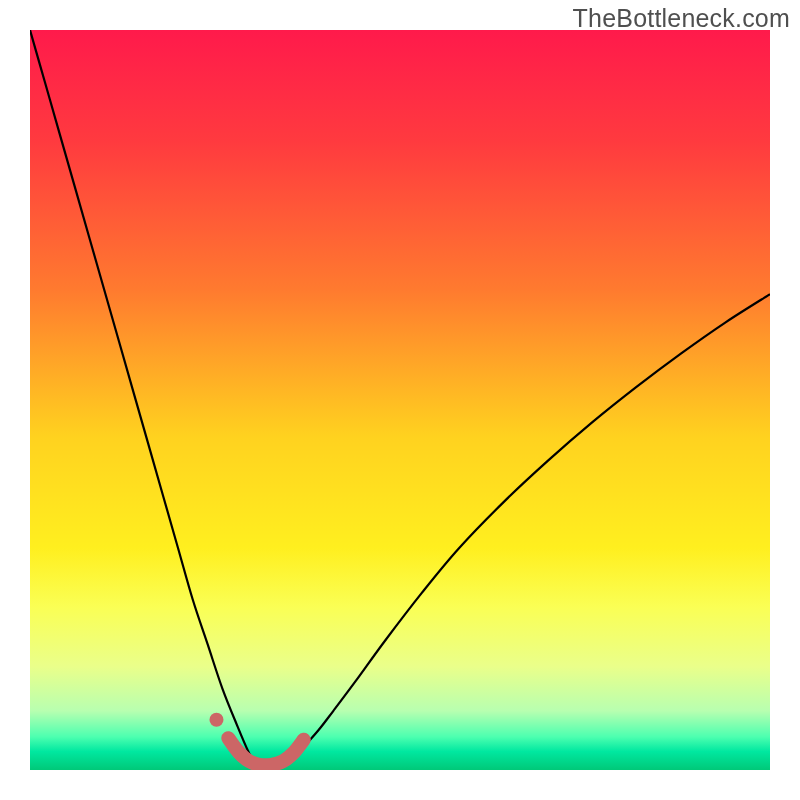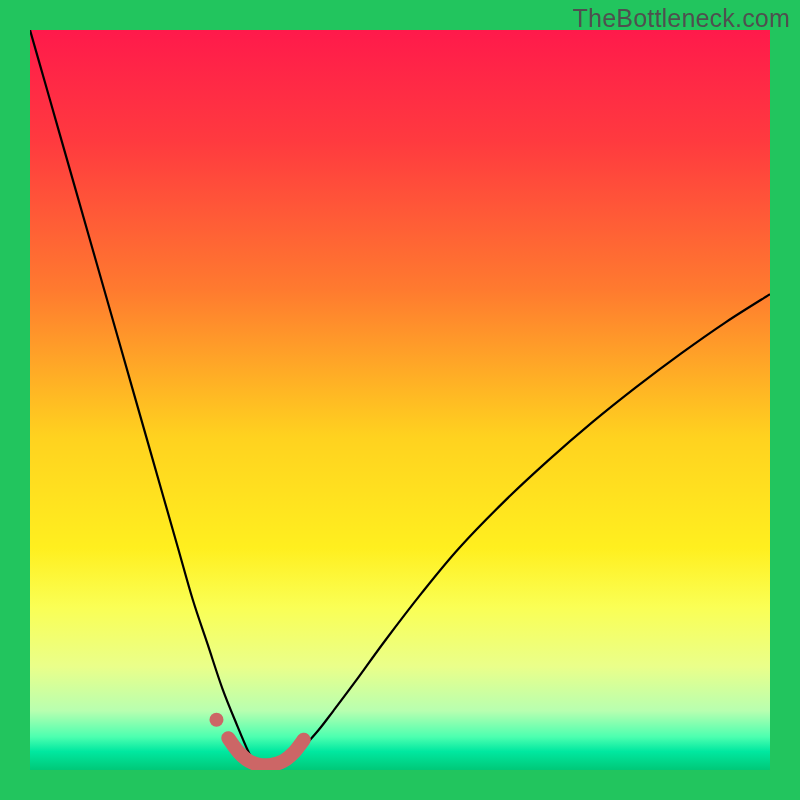--- a/index.html
+++ b/index.html
@@ -17,7 +17,7 @@
     top: 0;
     width: 800px;
     height: 800px;
-    background: #22c55e;
+    background: #ffffff;
   }
   .plot-area {
     position: absolute;

